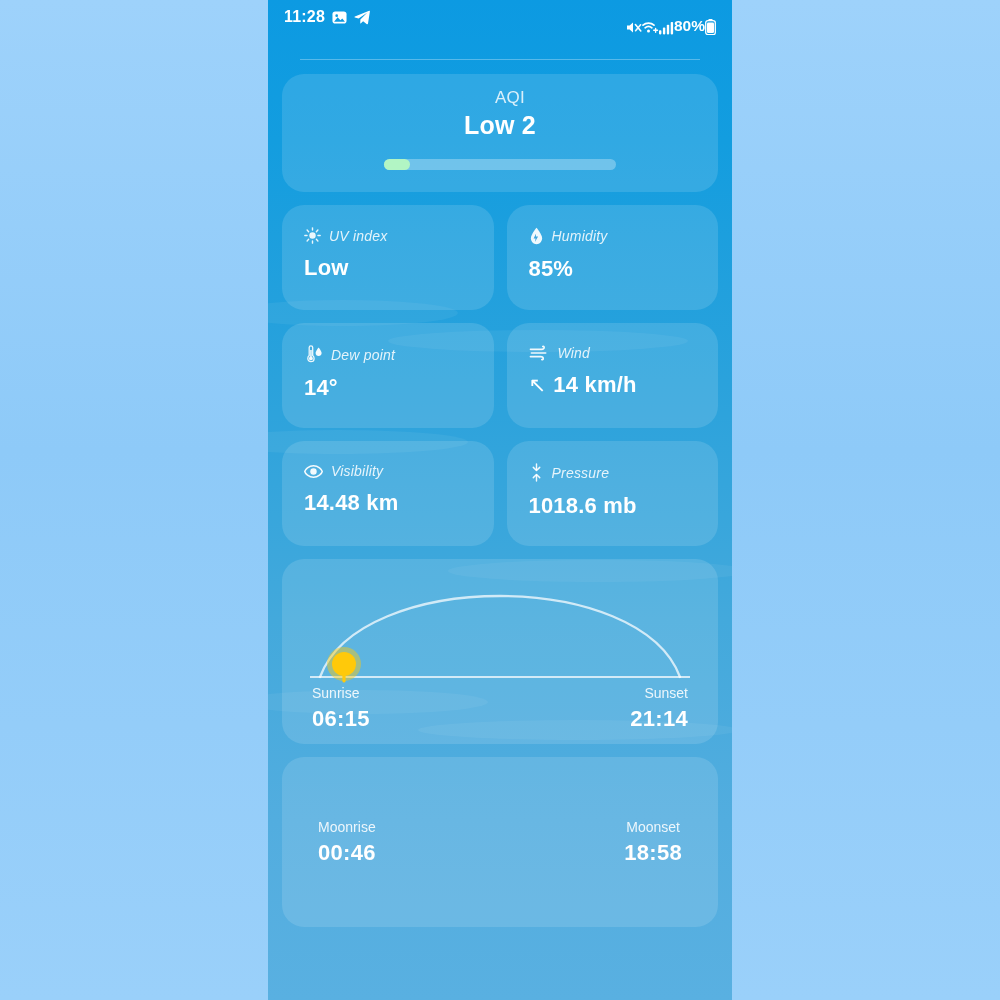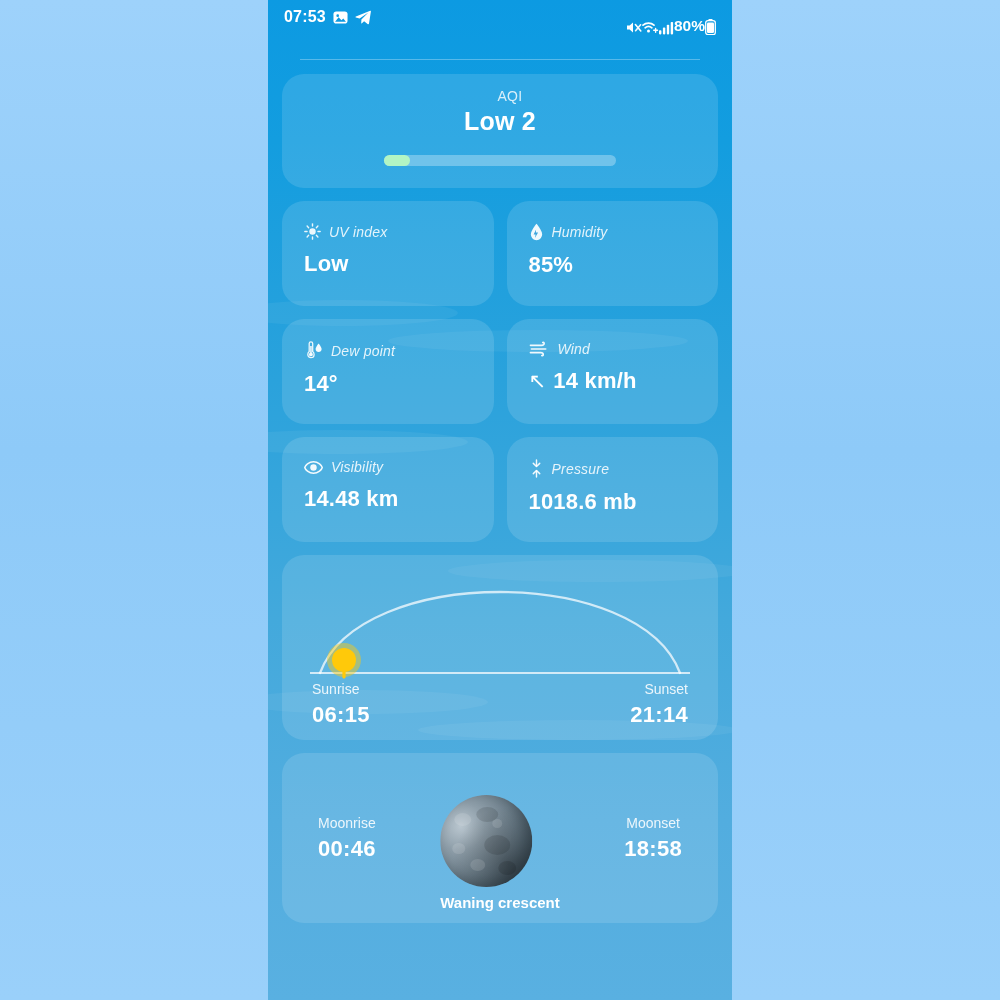--- a/index.html
+++ b/index.html
@@ -107,7 +107,7 @@
 
     <div class="statusbar">
       <div class="sb-left">
-        <span class="sb-time">07:53</span>
+        <span class="sb-time">11:28</span>
         <svg class="ic" width="15" height="15" viewBox="0 0 16 16">
           <rect x="0.5" y="1.5" width="15" height="13" rx="3" fill="#fff"></rect>
           <circle cx="5" cy="6" r="1.4" fill="#0c9ae2"></circle>

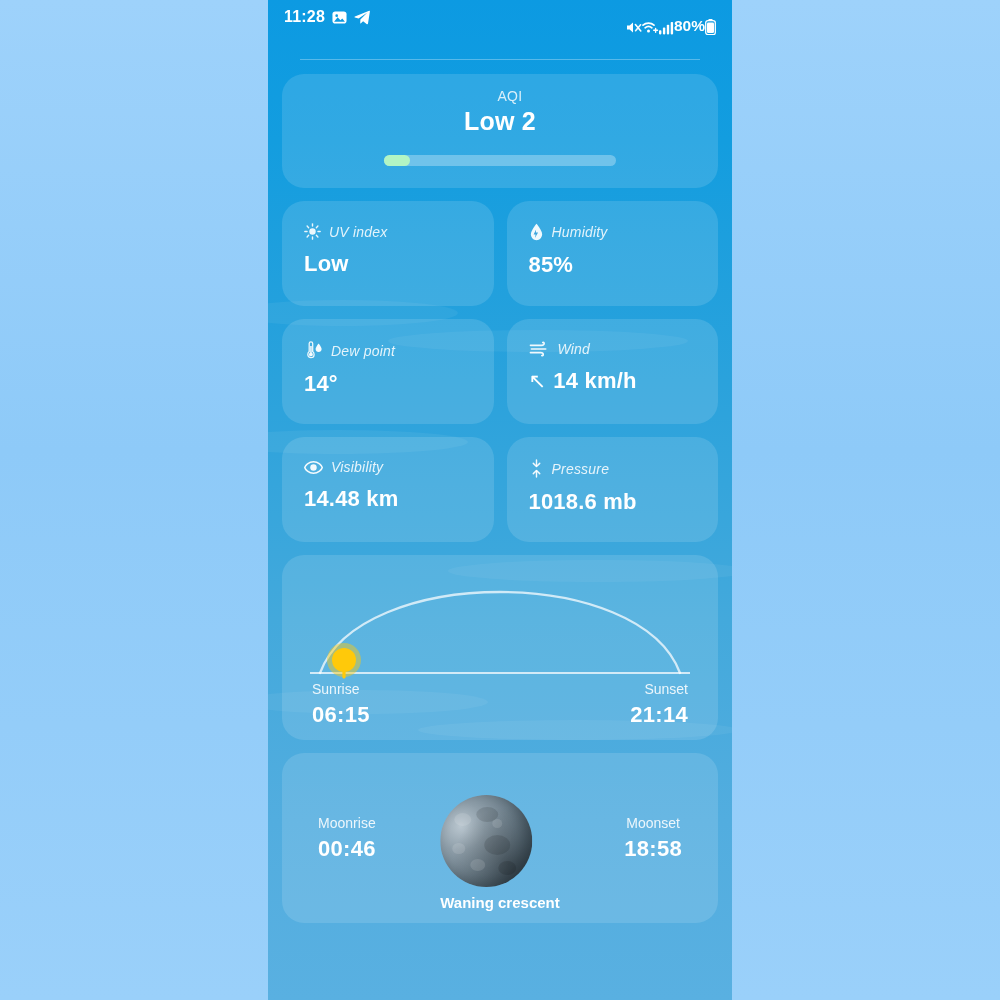--- a/index.html
+++ b/index.html
@@ -54,7 +54,7 @@
 
   
   .aqi { padding:14px 0 22px 0; text-align:center; }
-  .aqi-label { font-size:14px; color:rgba(255,255,255,0.82); letter-spacing:.3px;padding-left:20px; }
+  .aqi-label { font-size:17px; color:rgba(255,255,255,0.82); letter-spacing:.3px;padding-left:20px; }
   .aqi-value { font-size:25px; font-weight:700; color:#fff; margin-top:3px; letter-spacing:.2px; }
   .aqi-bar { margin:19px auto 0 auto; width:232px; height:11px; border-radius:6px; background:rgba(255,255,255,0.30); position:relative; }
   .aqi-fill { position:absolute; left:0; top:0; height:11px; border-radius:6px; background:#b2f5c4; }

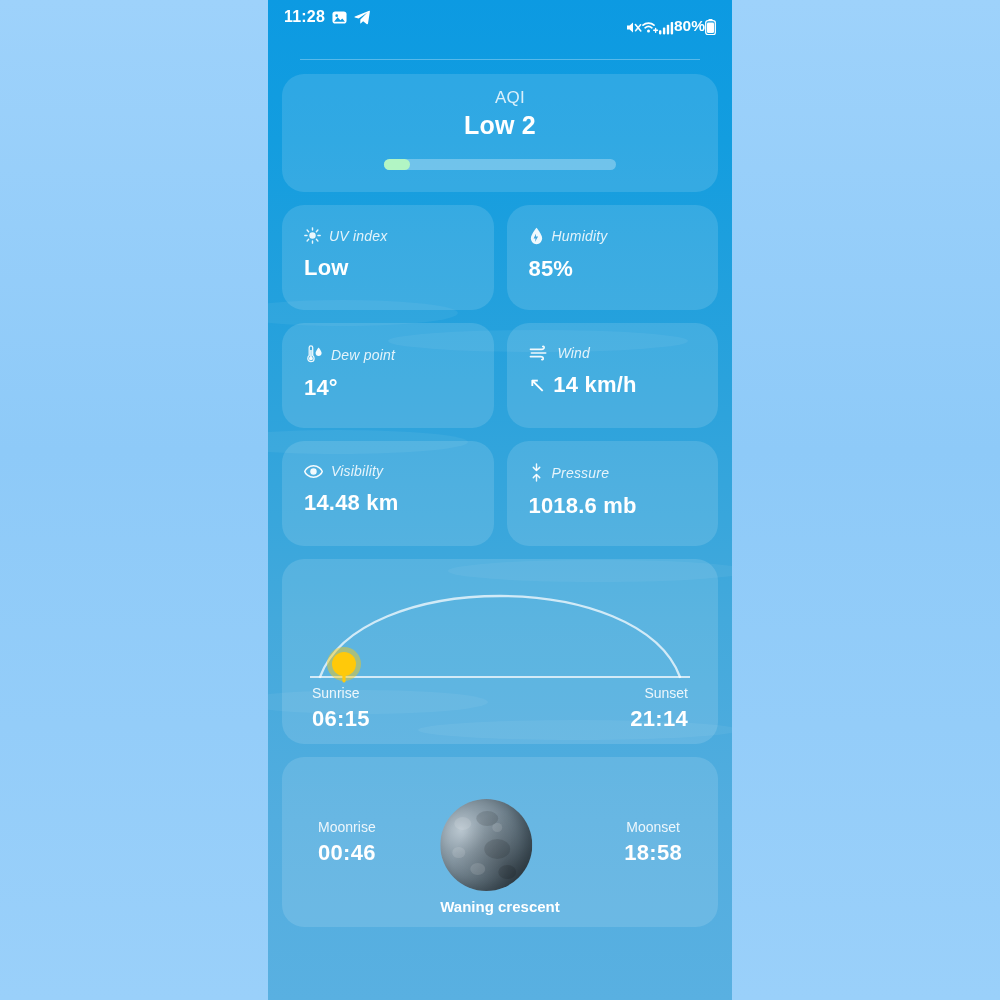--- a/index.html
+++ b/index.html
@@ -280,18 +280,6 @@
             <div class="moon-time">18:58</div>
           </div>
         </div>
-        <div class="moon-center">
-          <div class="moon-ball">
-            <div class="crater" style="left:14px;top:18px;width:17px;height:13px;"></div>
-            <div class="crater d" style="left:36px;top:12px;width:22px;height:15px;"></div>
-            <div class="crater" style="left:12px;top:48px;width:13px;height:11px;"></div>
-            <div class="crater d" style="left:44px;top:40px;width:26px;height:20px;"></div>
-            <div class="crater" style="left:30px;top:64px;width:15px;height:12px;"></div>
-            <div class="crater d" style="left:58px;top:66px;width:18px;height:14px;"></div>
-            <div class="crater" style="left:52px;top:24px;width:10px;height:9px;"></div>
-          </div>
-          <div class="moon-phase">Waning crescent</div>
-        </div>
       </div>
 
     </div>

